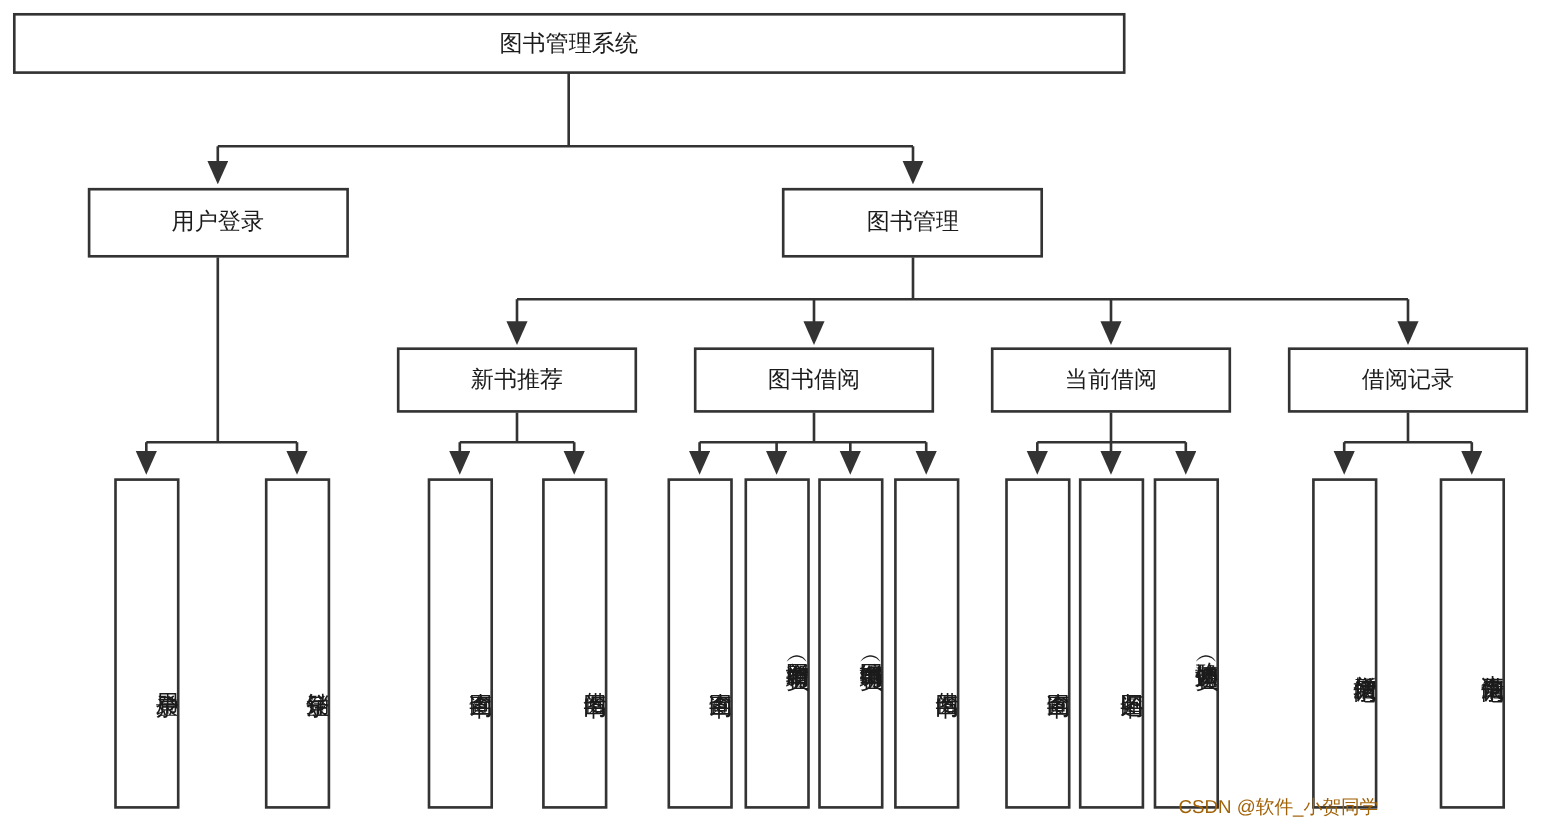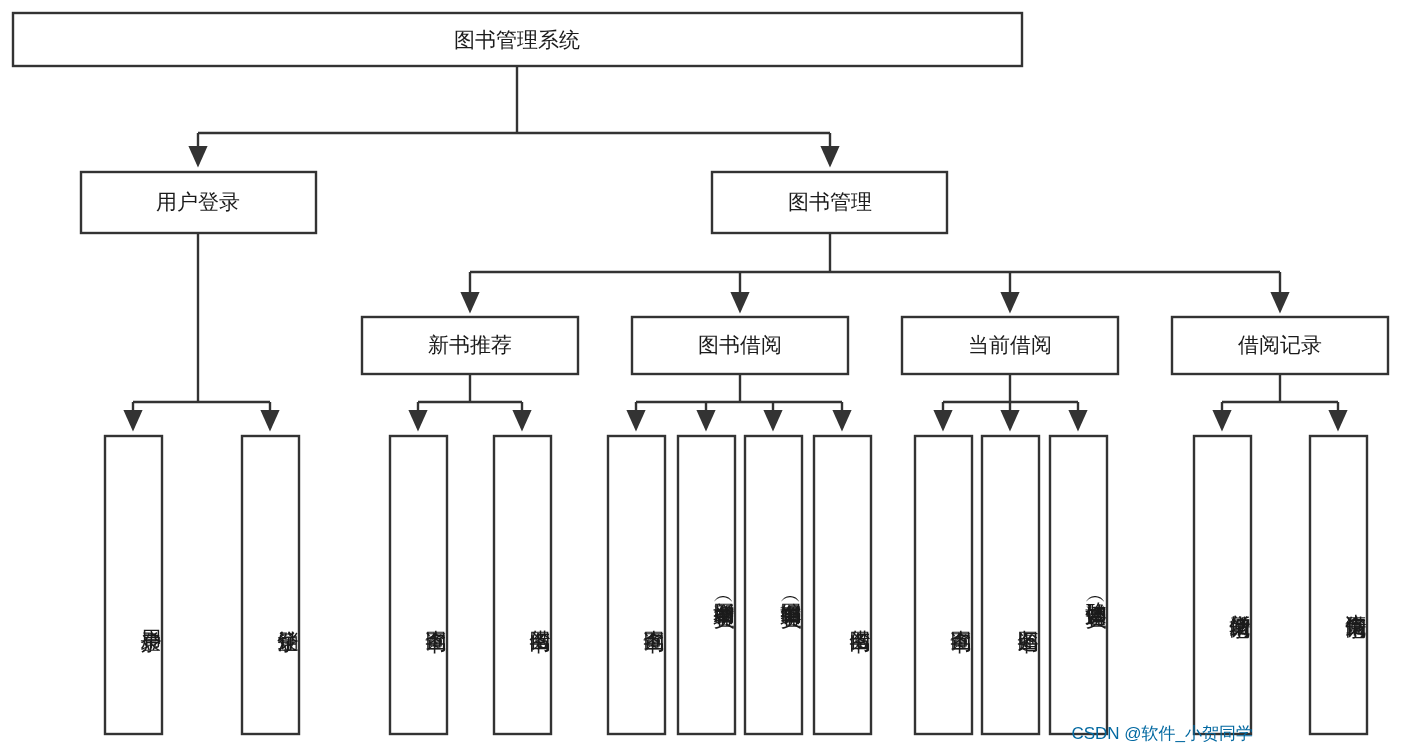--- a/index.html
+++ b/index.html
@@ -62,7 +62,7 @@
     right: 8px;
     bottom: 2px;
     font-size: 17px;
-    color: #0369a1;
+    color: #a16207;
     font-family: "Liberation Sans", "DejaVu Sans", sans-serif;
     white-space: nowrap;
     pointer-events: none;

